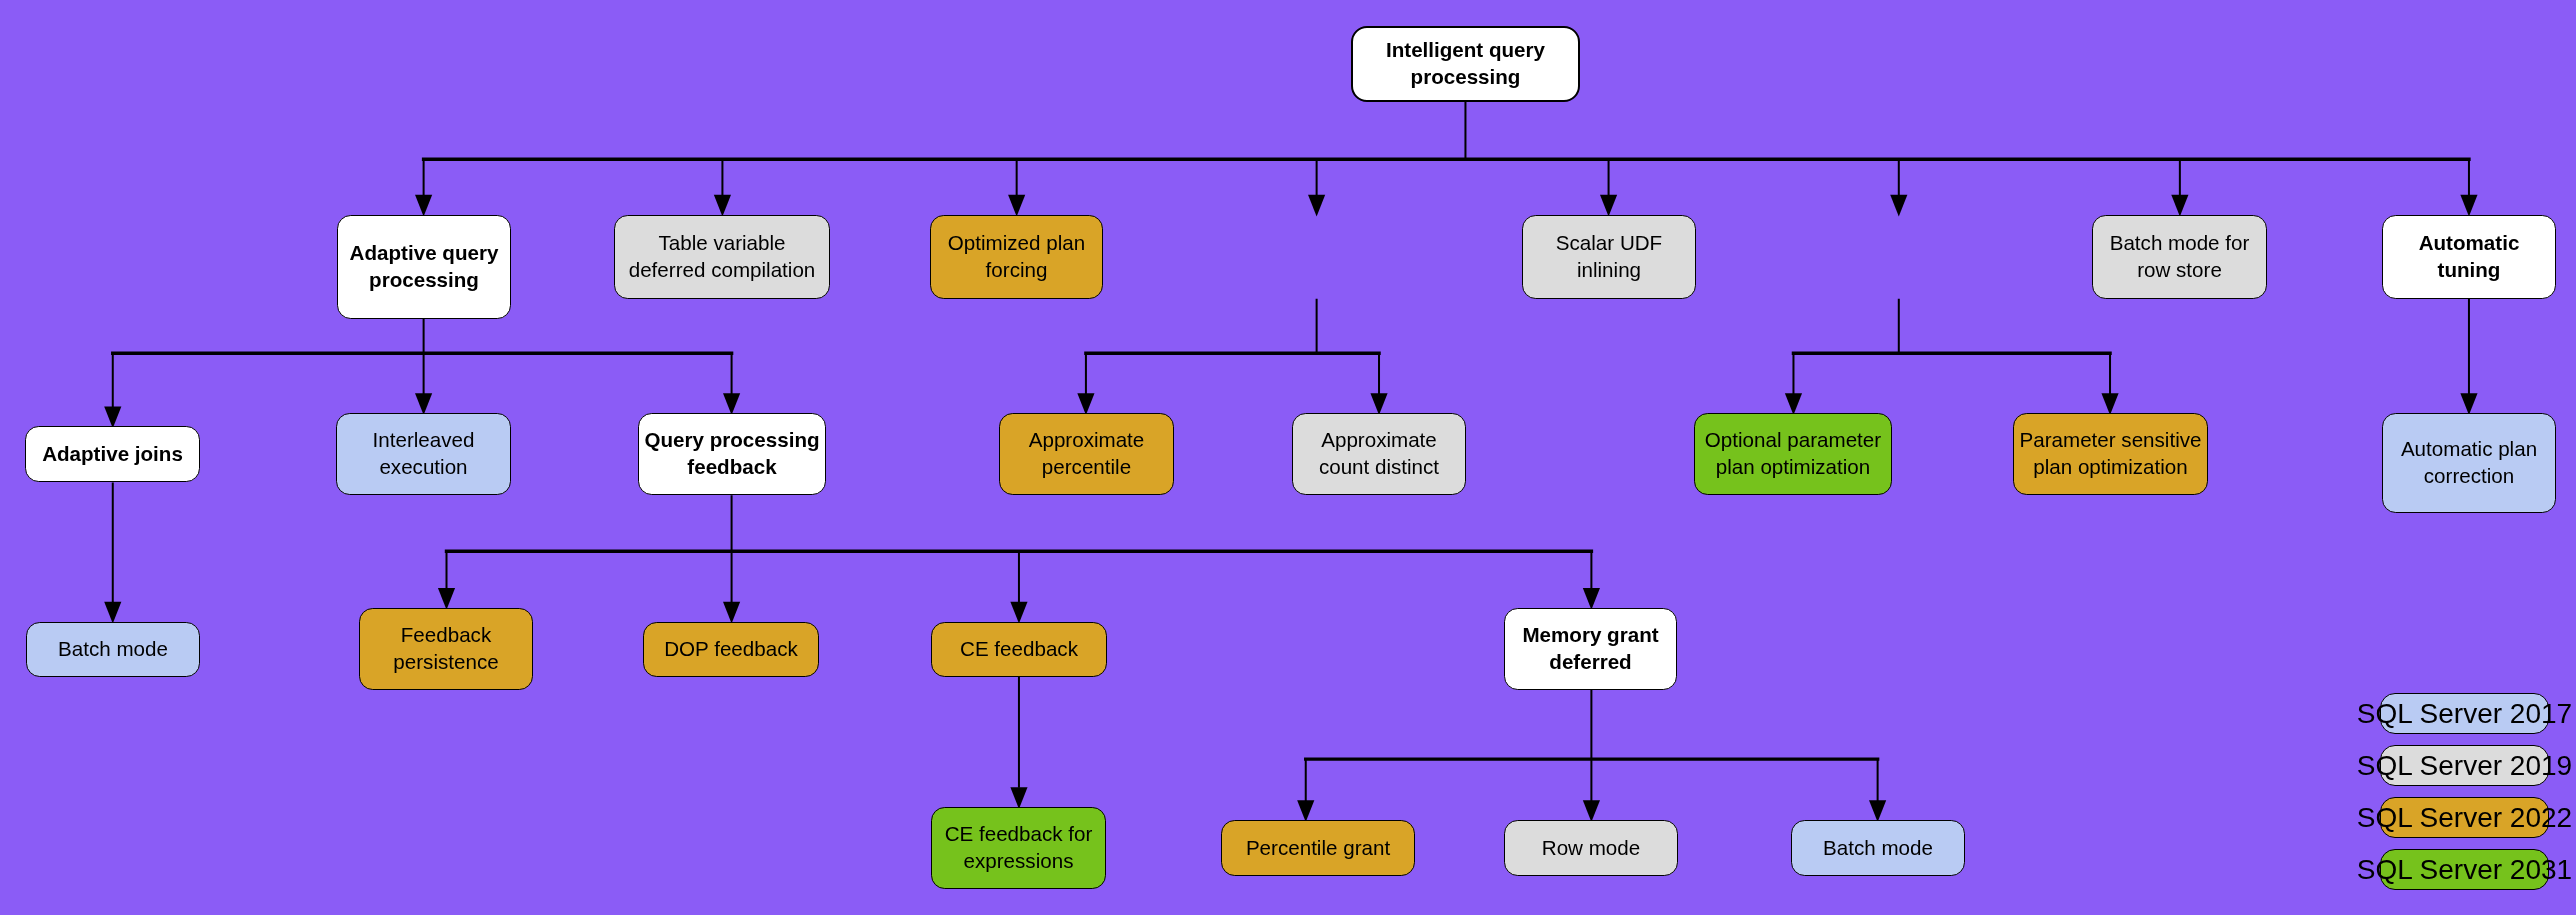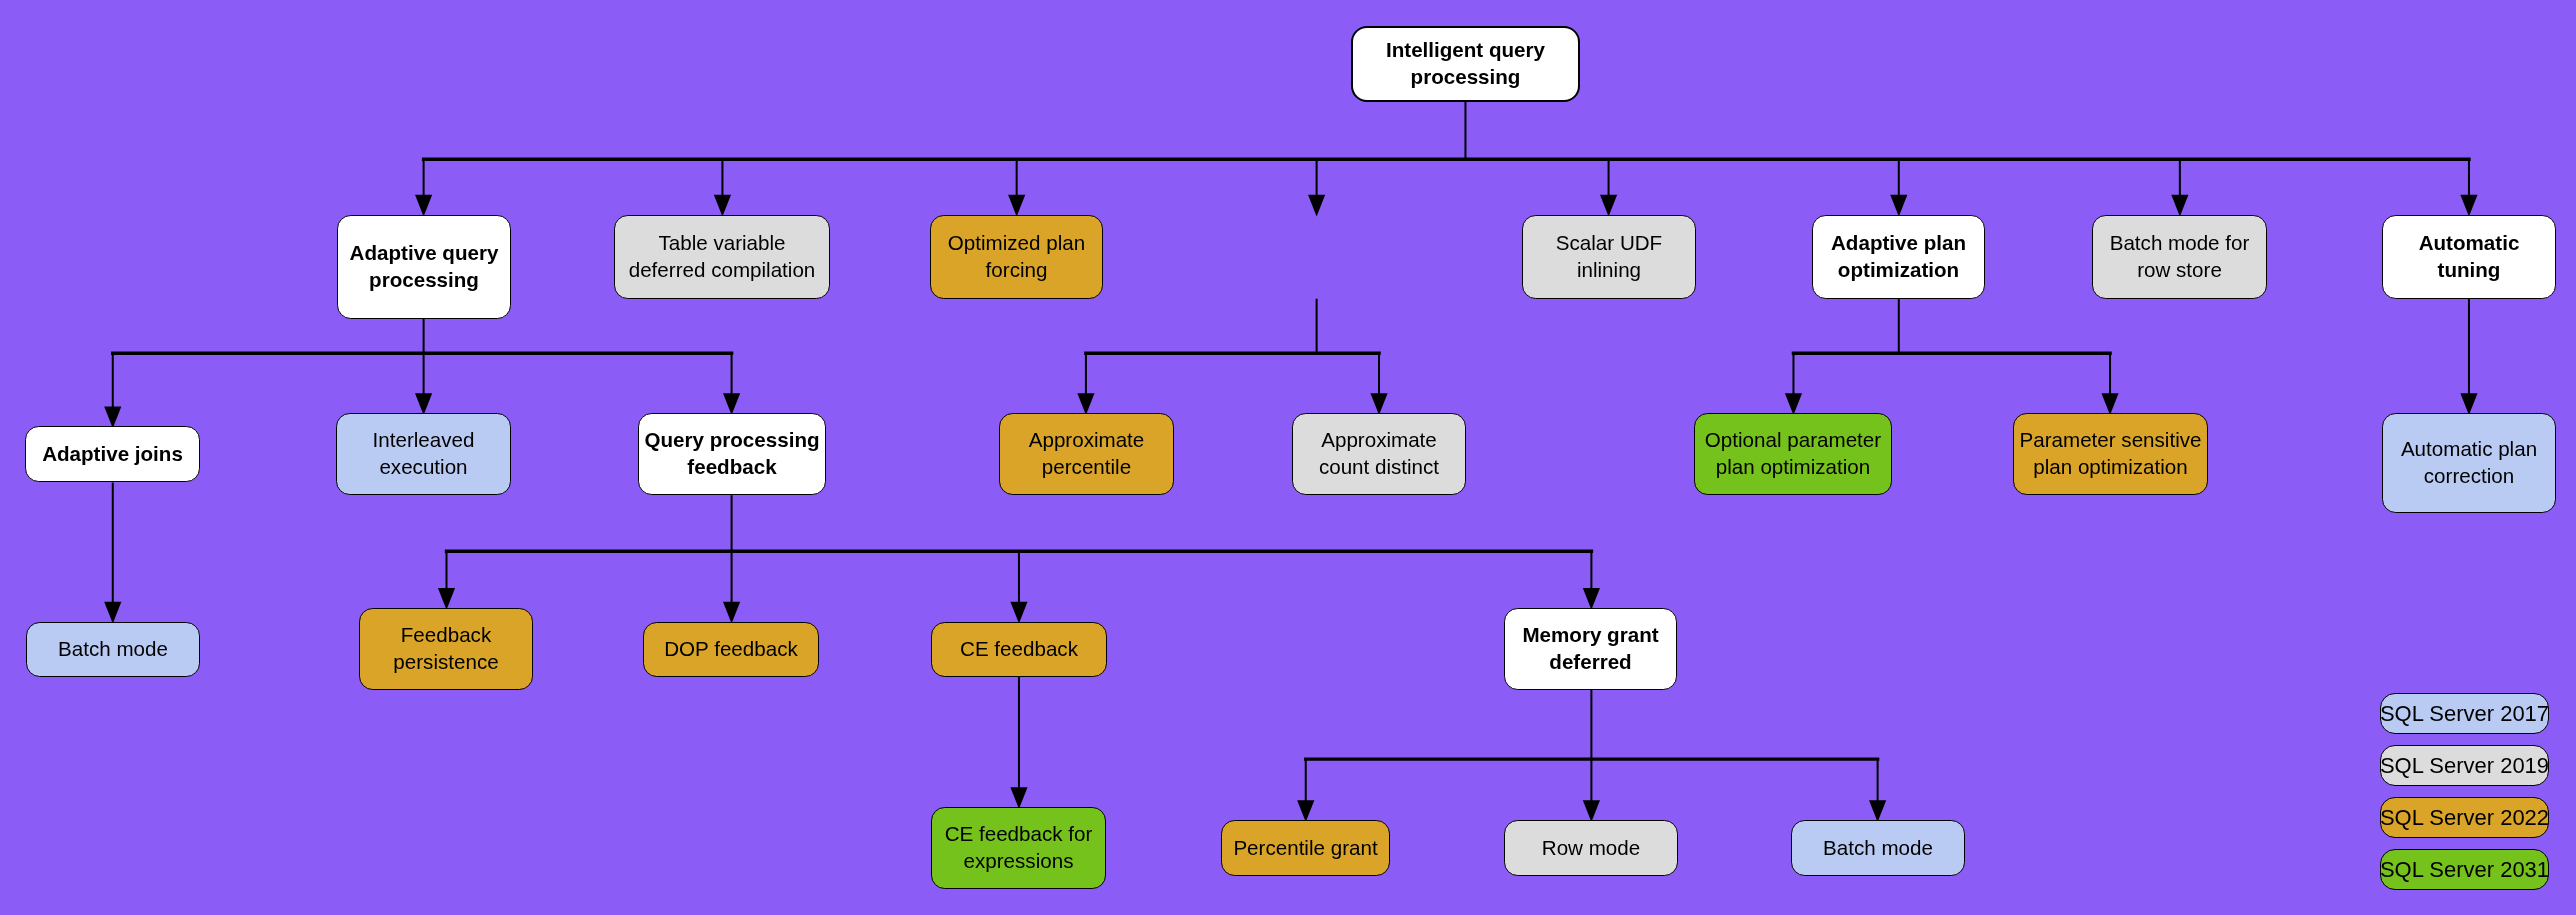--- a/index.html
+++ b/index.html
@@ -79,7 +79,6 @@
   <div class="node c2019" style="left:614px;top:215px;width:216px;height:84px">Table variable deferred compilation</div>
   <div class="node c2022" style="left:930px;top:215px;width:173px;height:84px">Optimized plan forcing</div>
   <div class="node c2019" style="left:1522px;top:215px;width:174px;height:84px;padding:0 23px">Scalar UDF inlining</div>
-  <div class="node bold" style="left:1812px;top:215px;width:173px;height:84px">Adaptive plan optimization</div>
   <div class="node c2019" style="left:2092px;top:215px;width:175px;height:84px">Batch mode for row store</div>
   <div class="node bold" style="left:2382px;top:215px;width:174px;height:84px;padding:0 29px">Automatic tuning</div>
 

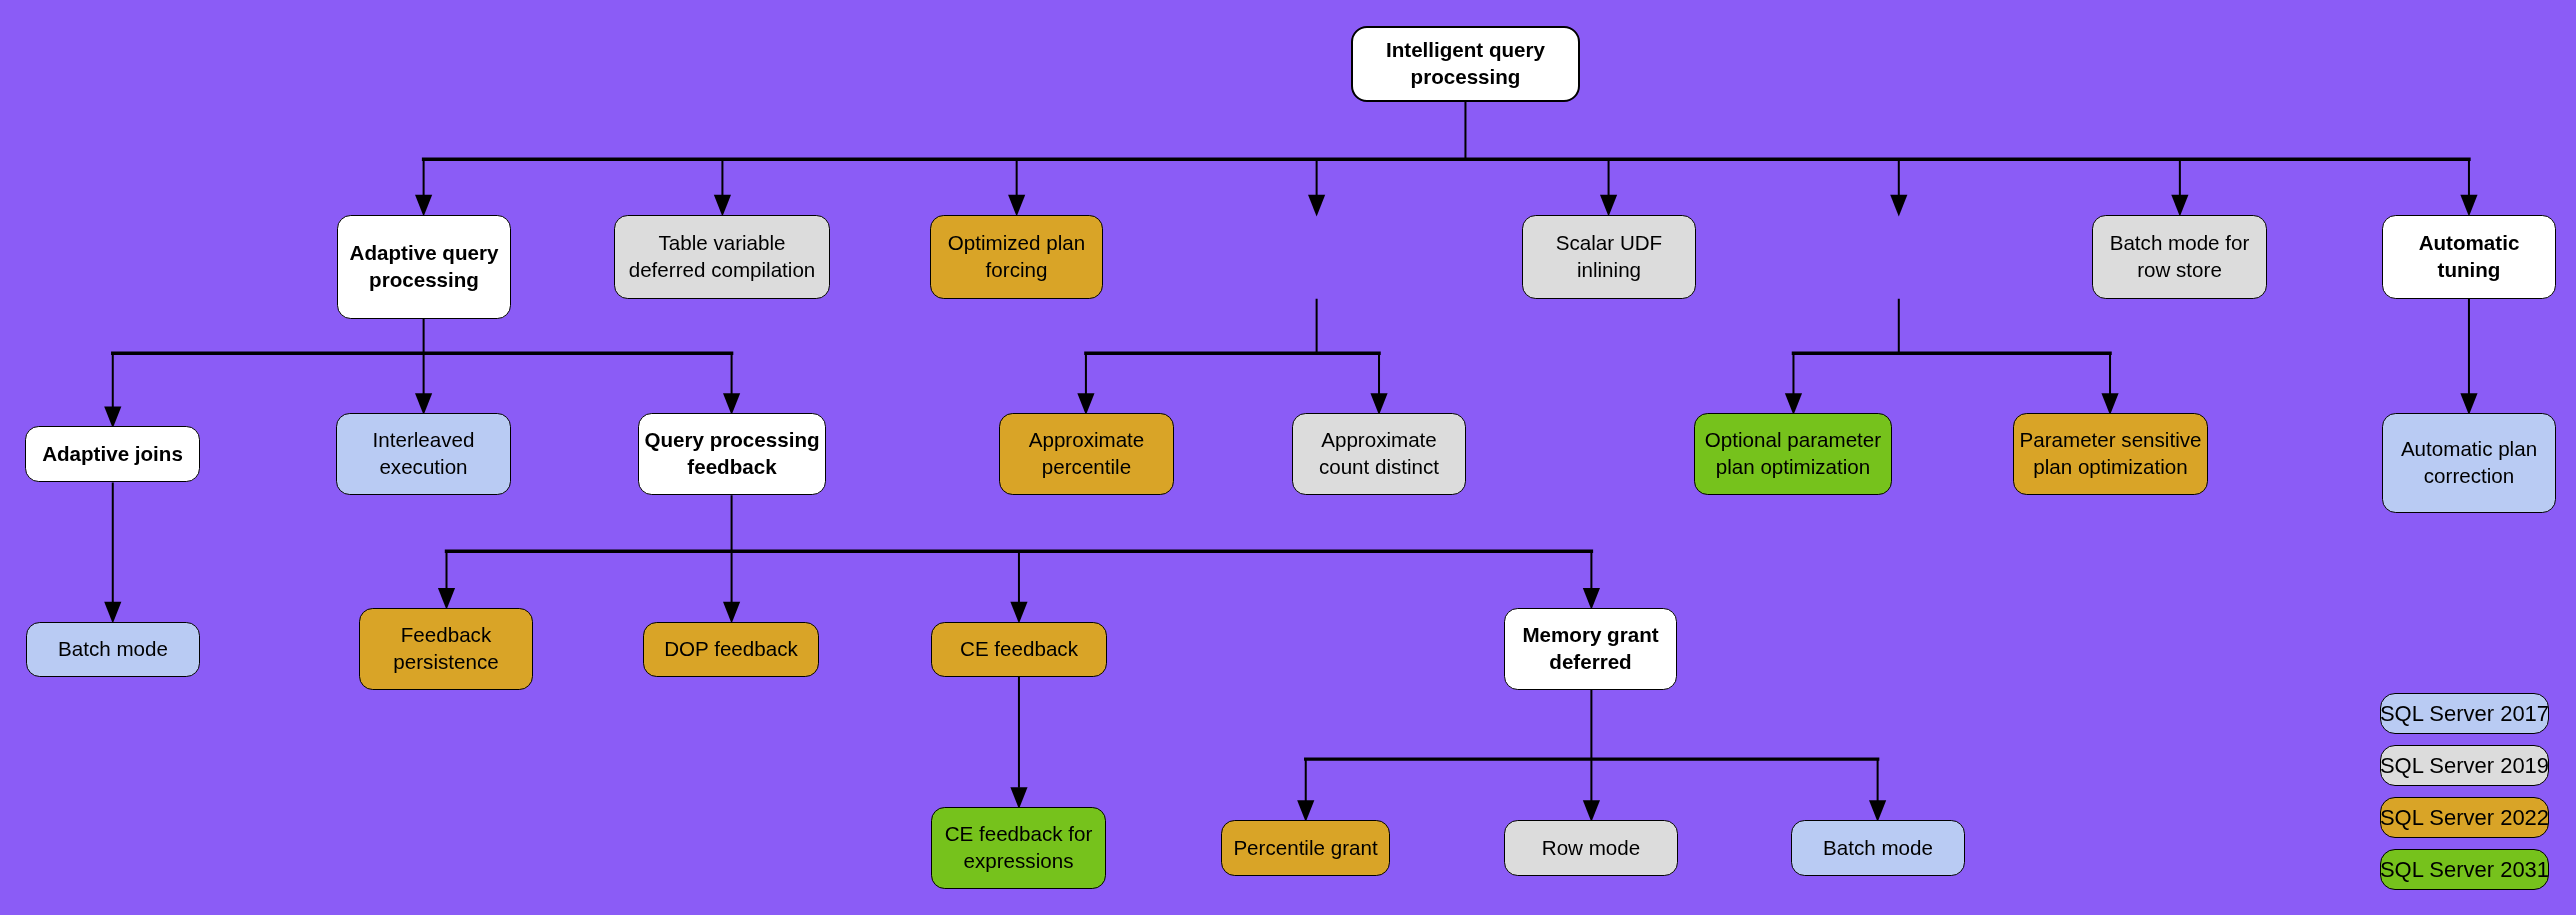--- a/index.html
+++ b/index.html
@@ -23,7 +23,7 @@
   .legend-box{
     position:absolute;box-sizing:border-box;left:2380px;width:169px;height:41px;
     display:flex;align-items:center;justify-content:center;border:1.7px solid #000;border-radius:15px;
-    font-size:22px;white-space:nowrap;
+    font-size:28px;white-space:nowrap;
   }
 </style>
 </head>

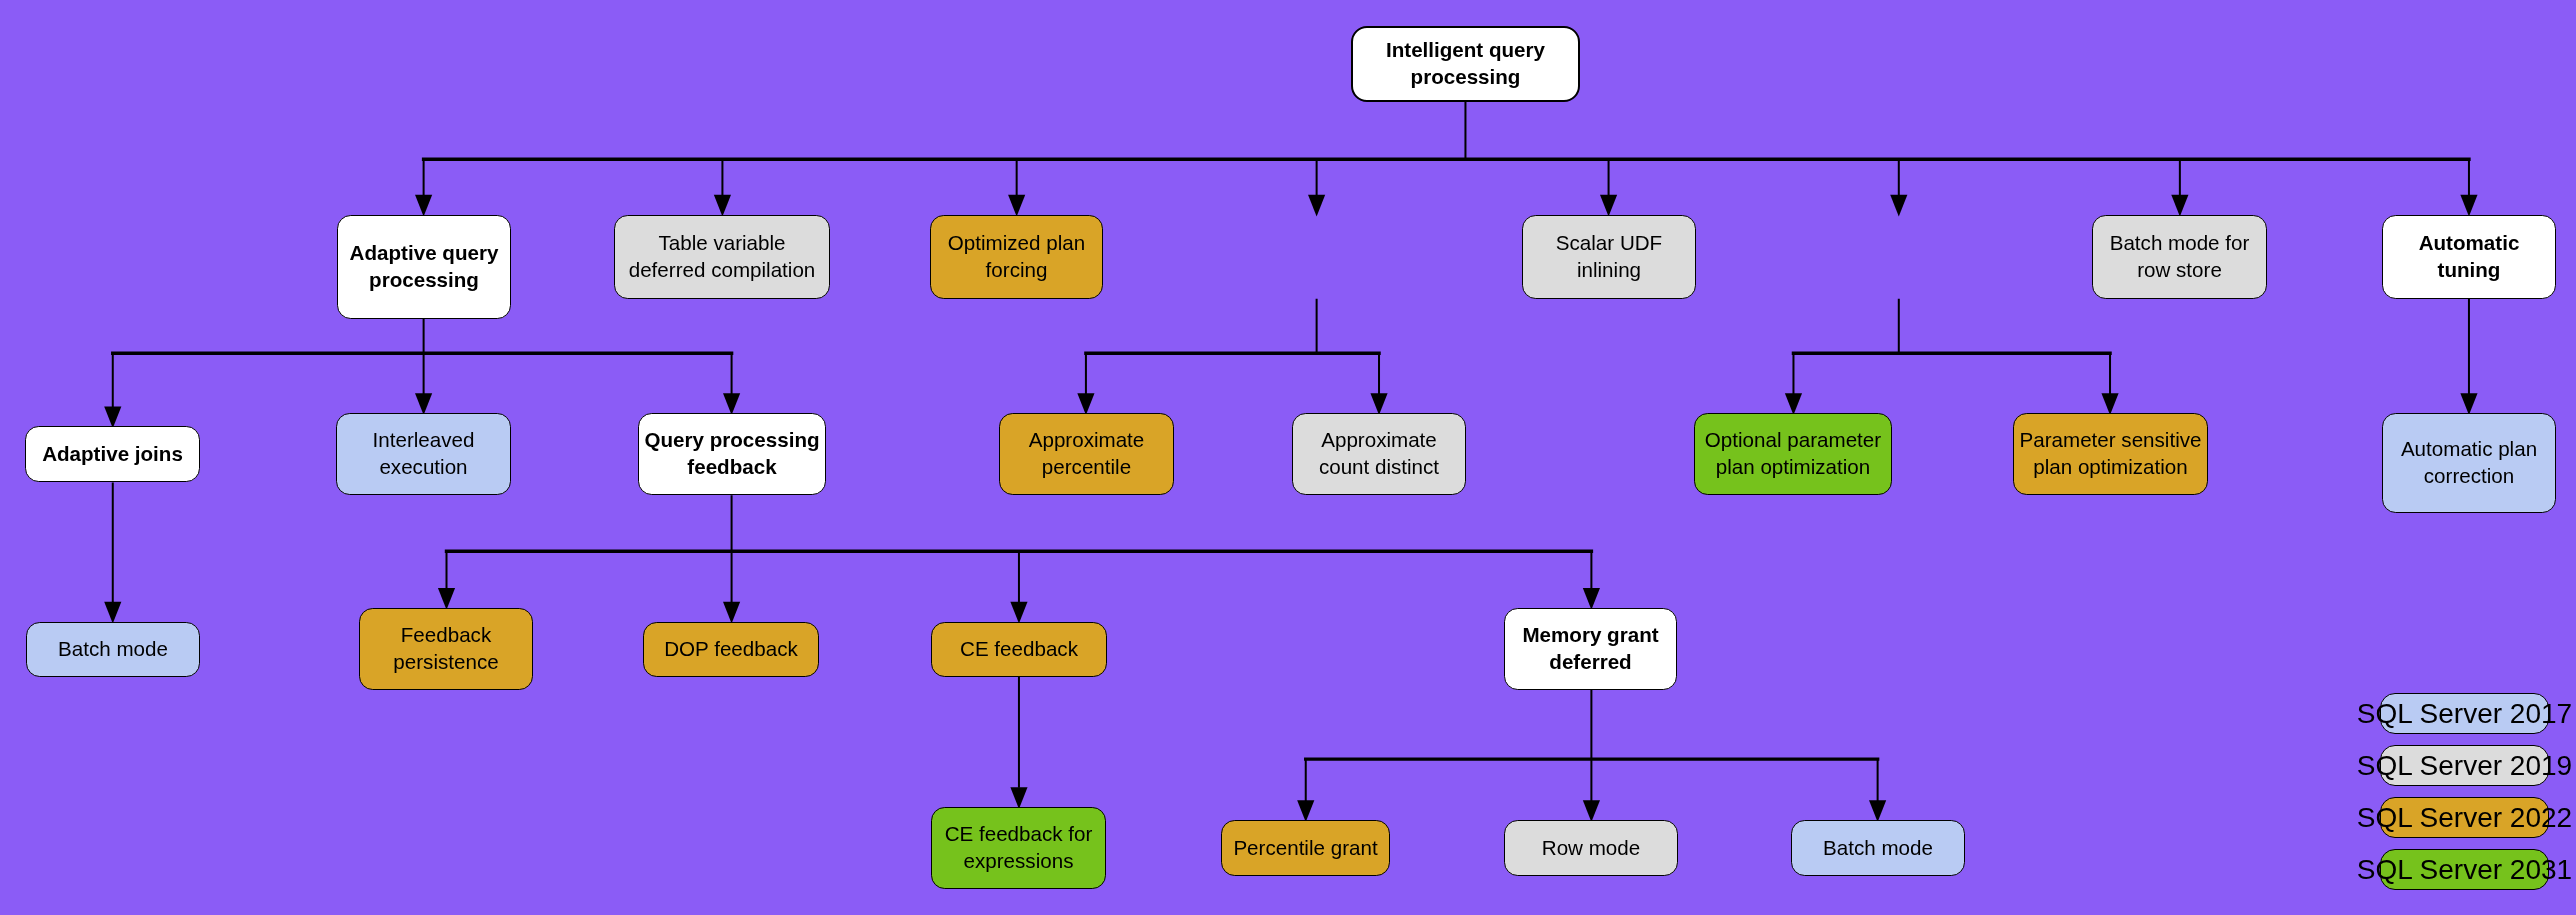--- a/index.html
+++ b/index.html
@@ -98,7 +98,7 @@
   <div class="node bold" style="left:1504px;top:608px;width:173px;height:82px">Memory grant deferred</div>
 
   <div class="node c2025" style="left:931px;top:807px;width:175px;height:82px">CE feedback for expressions</div>
-  <div class="node c2022 nw" style="left:1221px;top:820px;width:169px;height:56px">Percentile grant</div>
+  <div class="node c2022 nw" style="left:1221px;top:820px;width:194px;height:56px">Percentile grant</div>
   <div class="node c2019 nw" style="left:1504px;top:820px;width:174px;height:56px">Row mode</div>
   <div class="node c2017 nw" style="left:1791px;top:820px;width:174px;height:56px">Batch mode</div>
 

